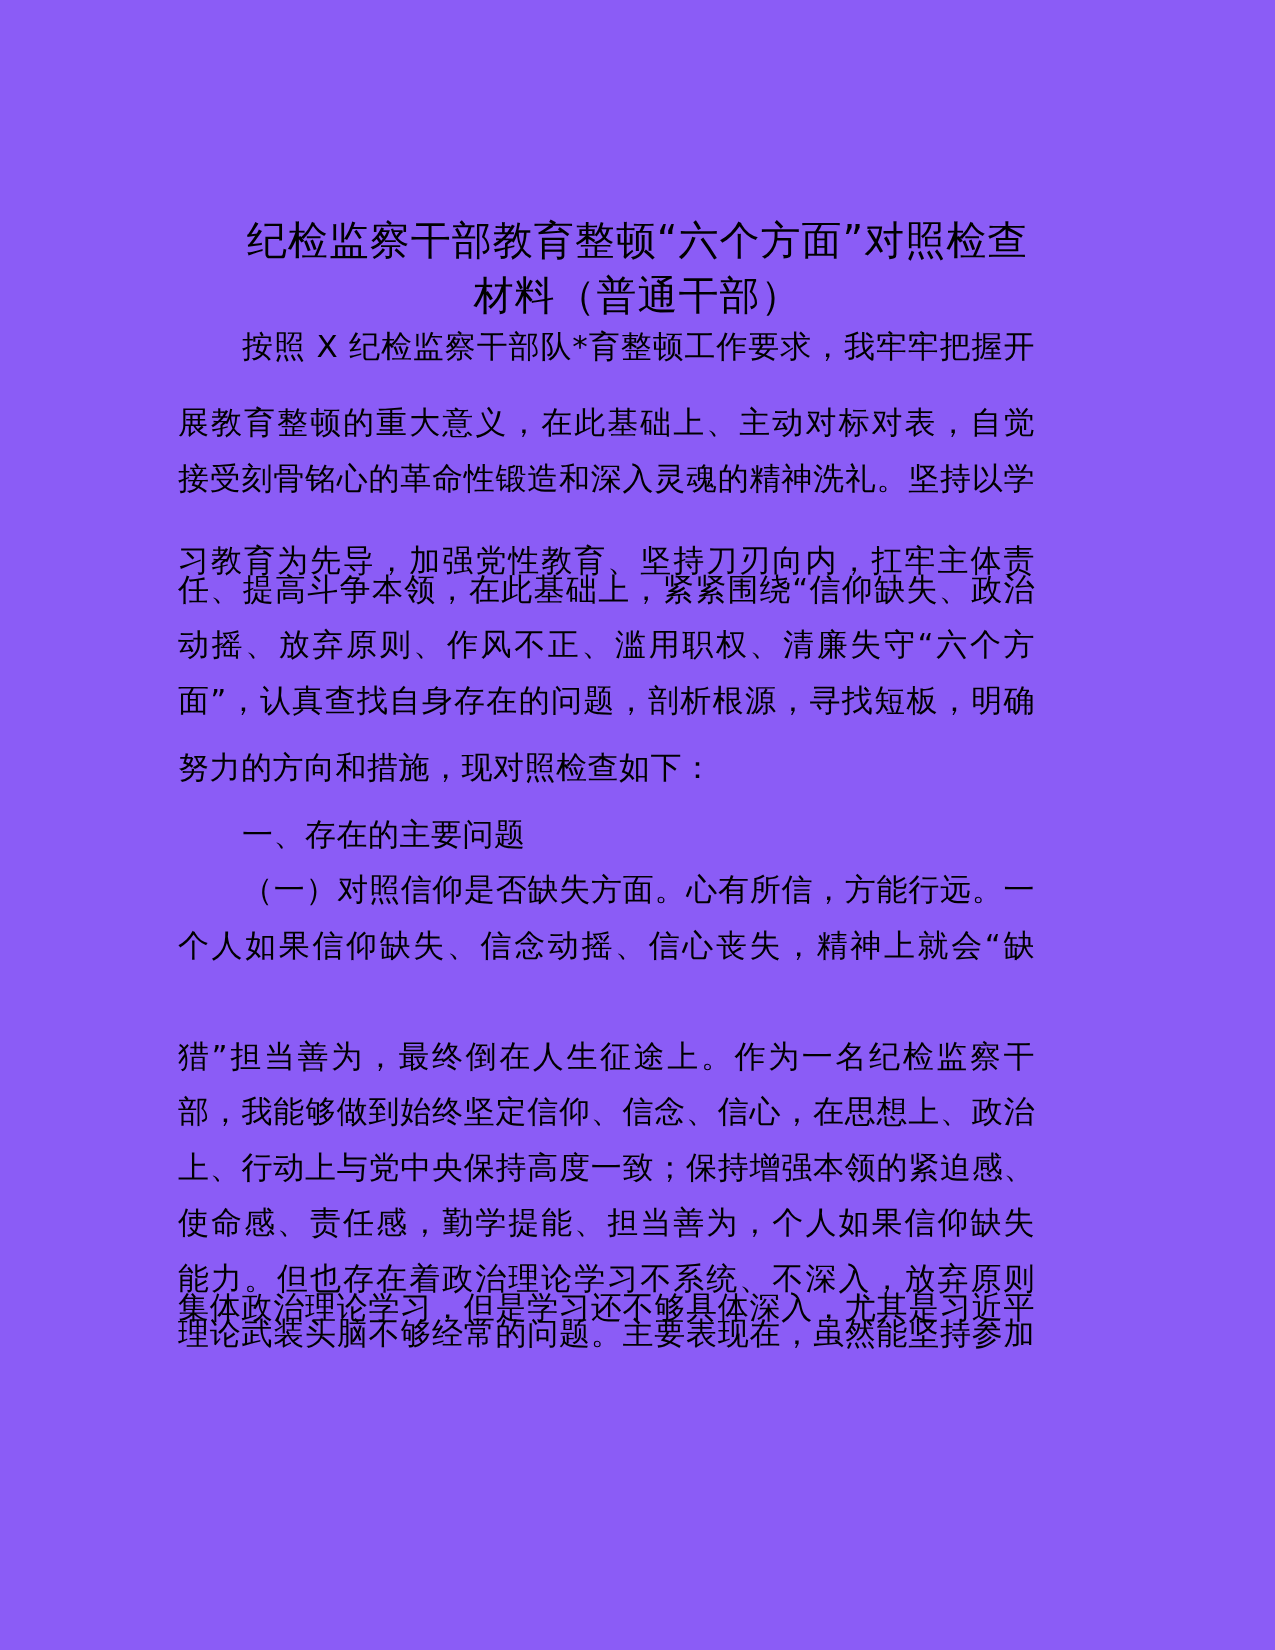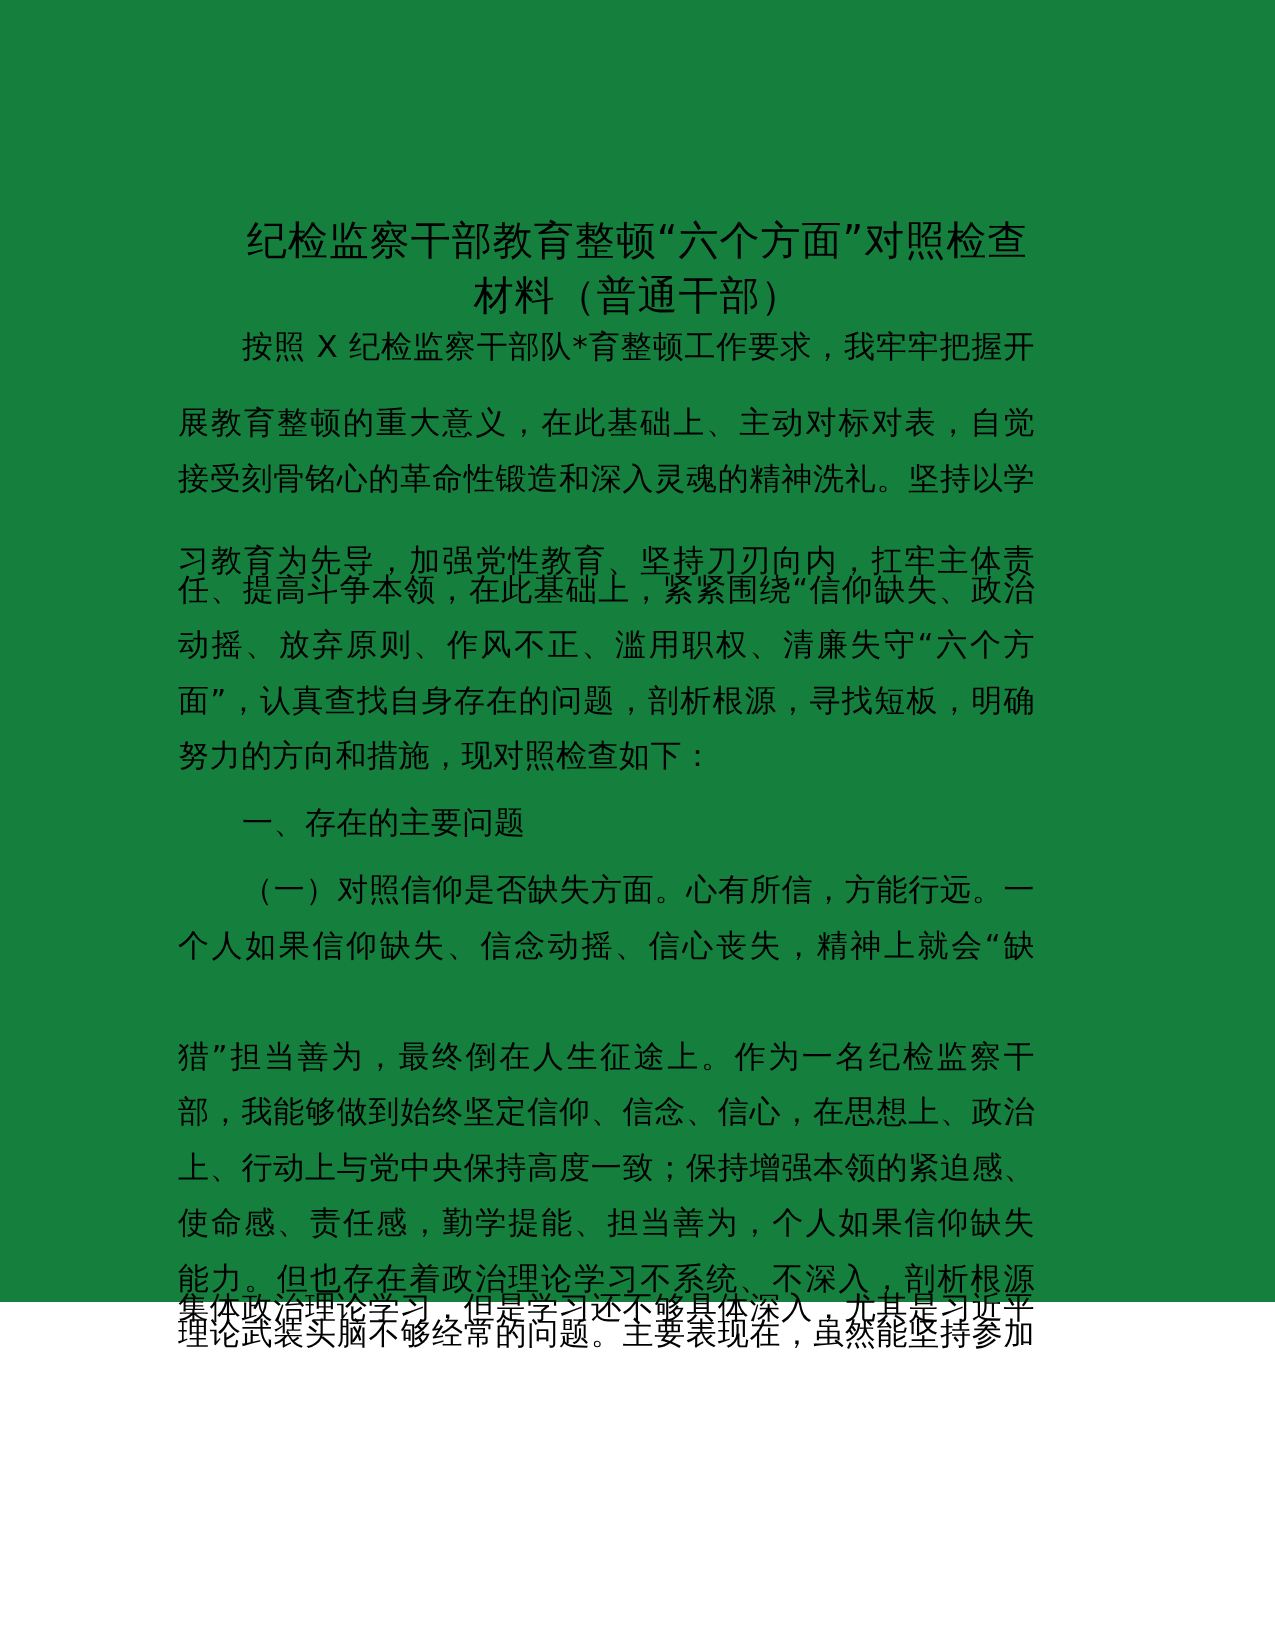--- a/index.html
+++ b/index.html
@@ -5,7 +5,7 @@
     html, body { margin: 0; padding: 0; background: #ffffff; }
     body { width: 1275px; height: 1650px; position: relative; overflow: hidden;
            font-family: "DejaVu Sans", "Liberation Sans", sans-serif; color: #000; }
-    .page { position: absolute; left: 0; top: 0; width: 1275px; height: 1302px; background: #15803d; }
+    .page { position: absolute; left: 0; top: 0; width: 1275px; height: 1650px; background: #8b5cf6; }
     .title { position: absolute; left: 150px; width: 975px; text-align: center;
              font-size: 40px; line-height: 58px; letter-spacing: 1px; white-space: nowrap; }
     .line { position: absolute; left: 178px; width: 857px; font-size: 31px; line-height: 40px;

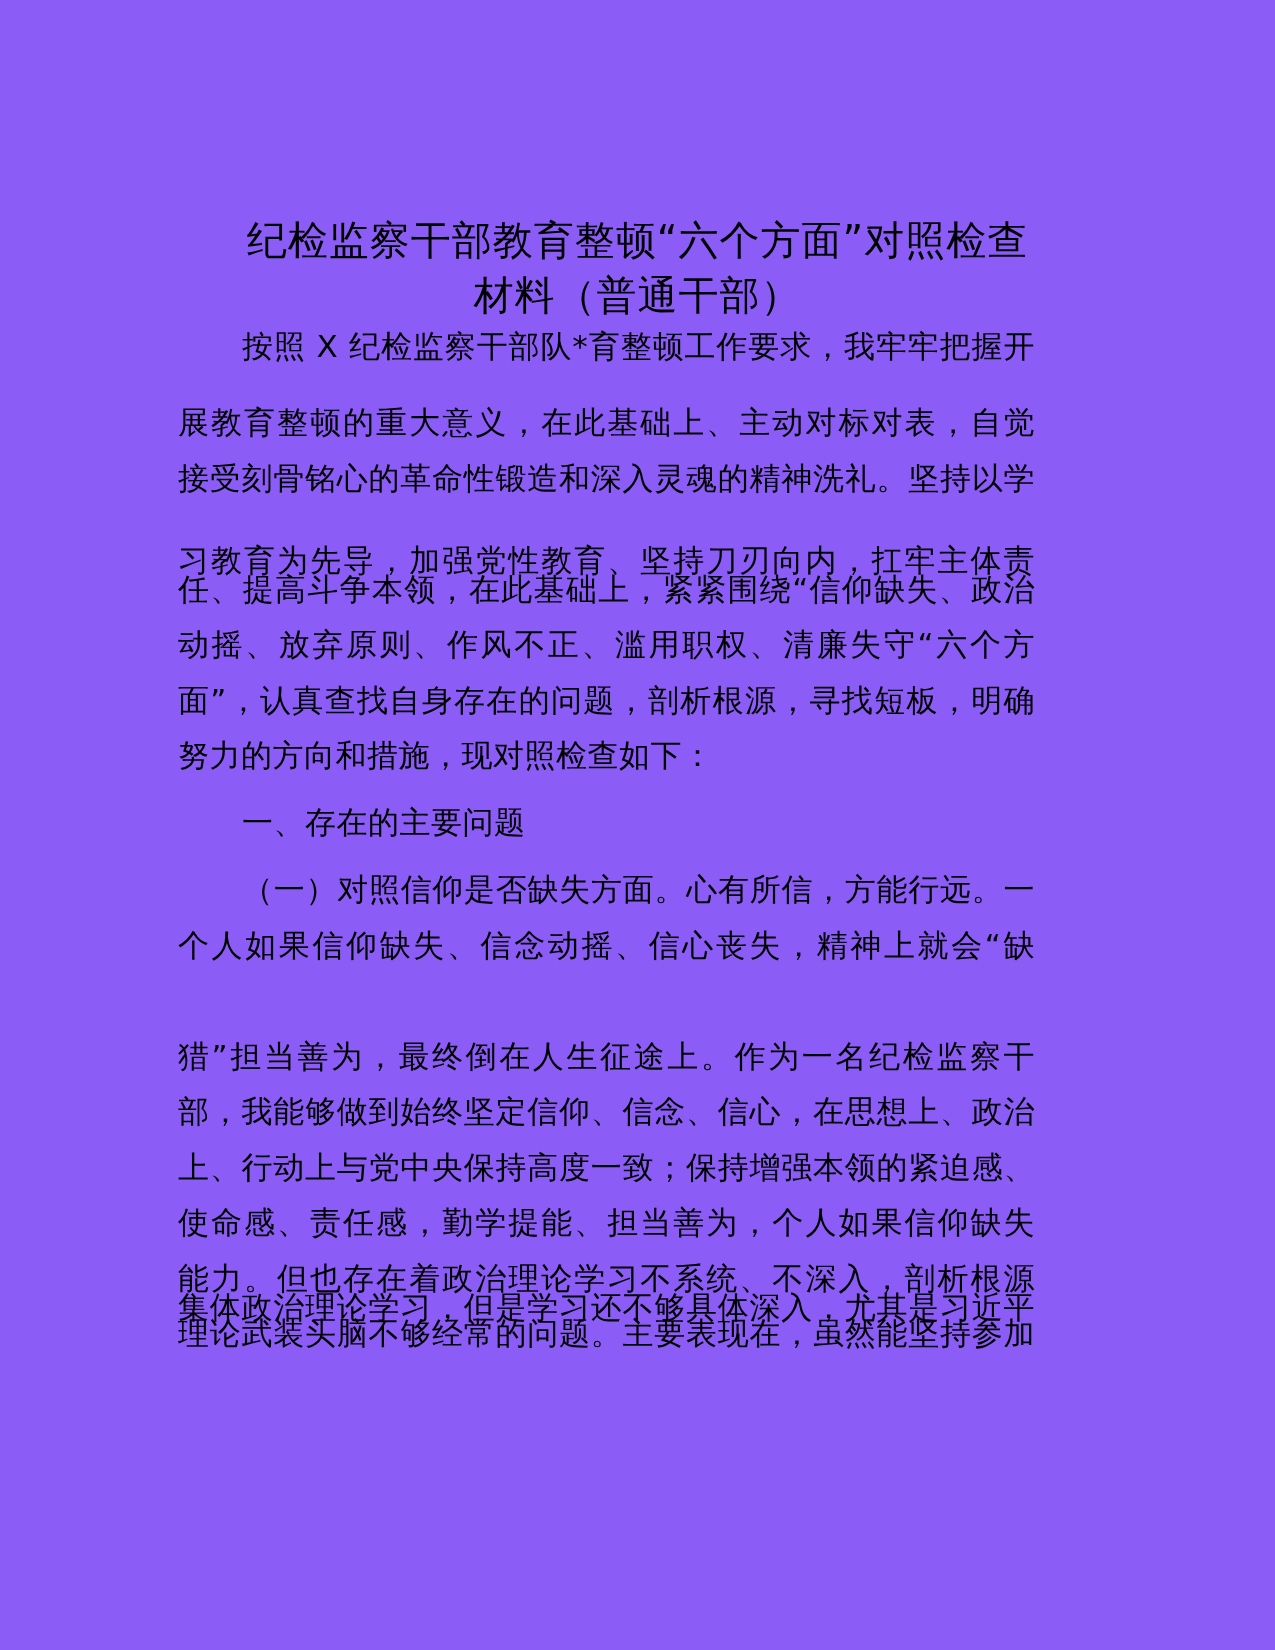--- a/index.html
+++ b/index.html
@@ -11,7 +11,7 @@
     .line { position: absolute; left: 178px; width: 857px; font-size: 31px; line-height: 40px;
             white-space: nowrap; text-align: justify; text-align-last: justify; letter-spacing: 0.5px; }
     .line.indent { left: 242px; width: 793px; }
-    .line.last { text-align-last: left; }
+    .line.last { text-align-last: left; margin-top: 12px; }
   </style>
 </head>
 <body>

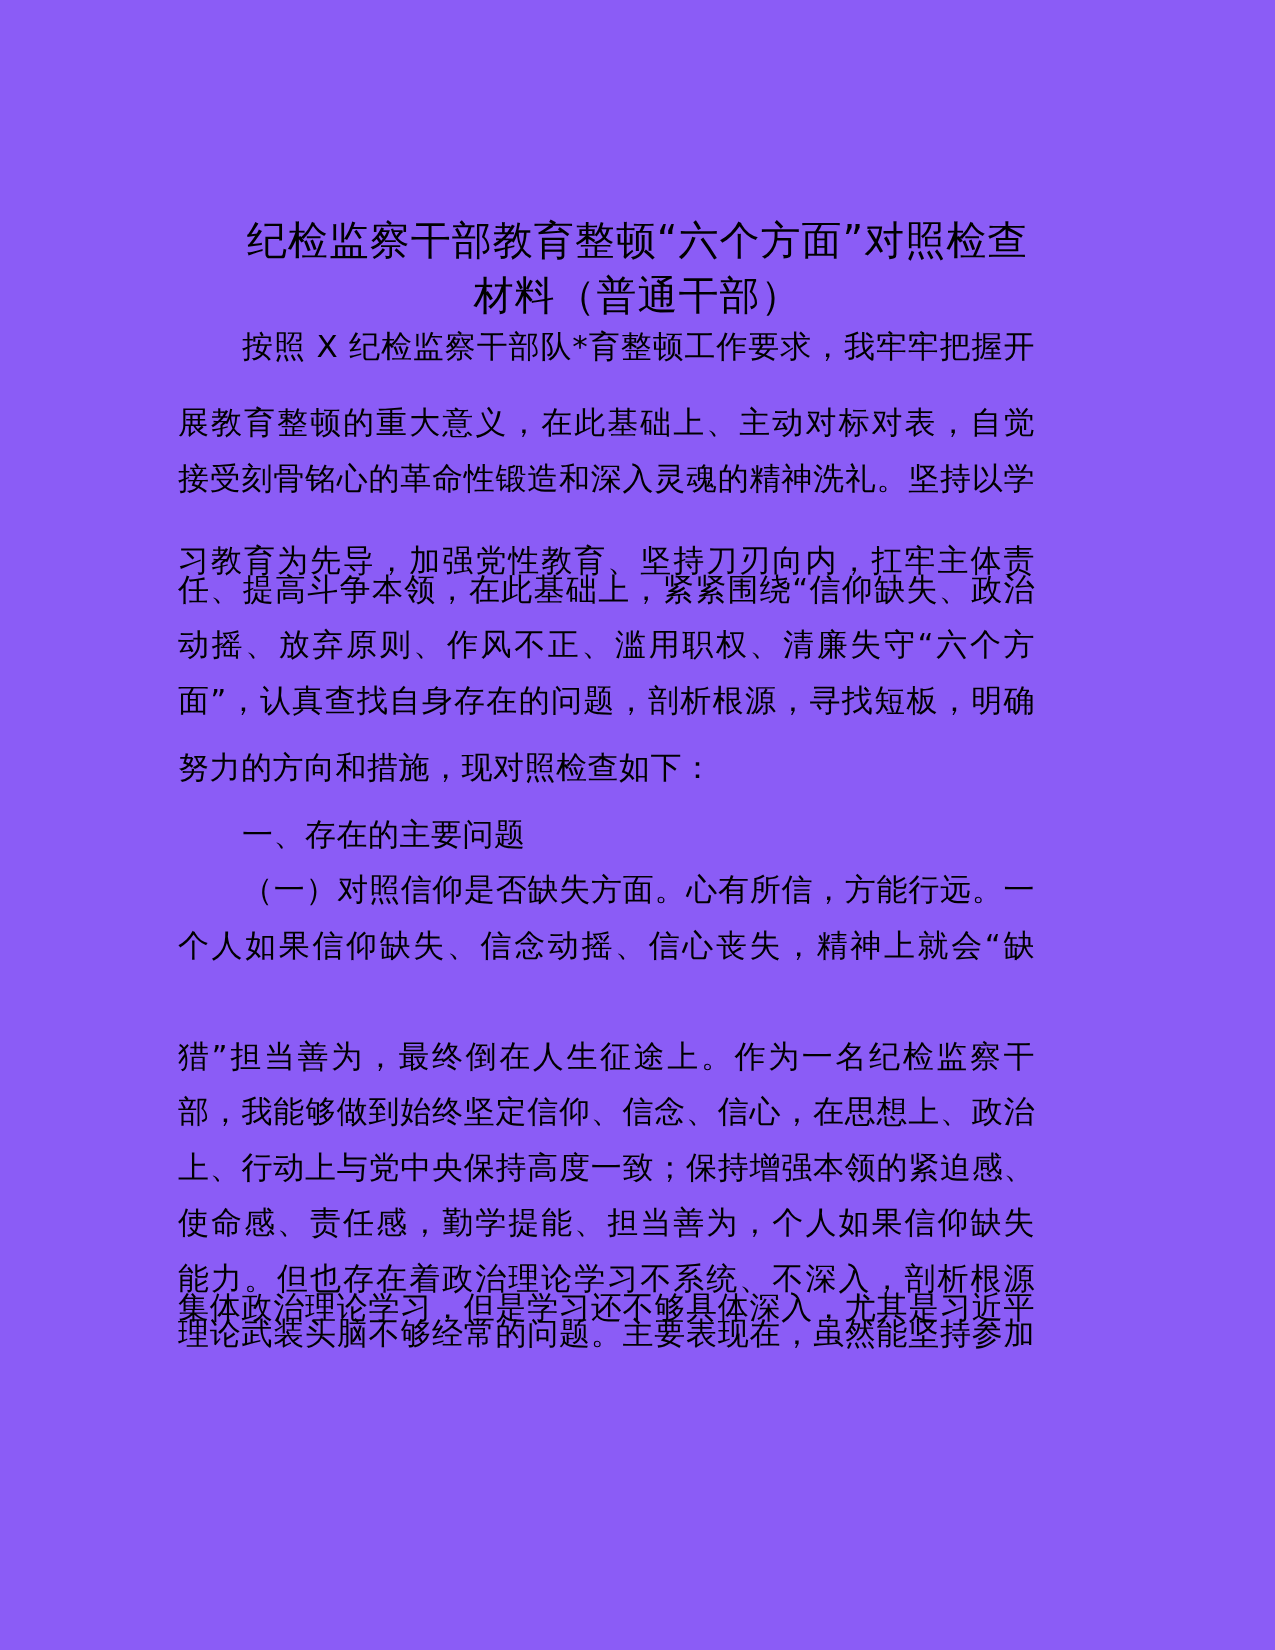--- a/index.html
+++ b/index.html
@@ -38,7 +38,7 @@
   <div class="line" style="top:1091px">部，我能够做到始终坚定信仰、信念、信心，在思想上、政治</div>
   <div class="line" style="top:1147px">上、行动上与党中央保持高度一致；保持增强本领的紧迫感、</div>
   <div class="line" style="top:1202px">使命感、责任感，勤学提能、担当善为，个人如果信仰缺失</div>
-  <div class="line" style="top:1258px">能力。但也存在着政治理论学习不系统、不深入，剖析根源</div>
+  <div class="line" style="top:1258px">能力。但也存在着政治理论学习不系统、不深入，放弃原则</div>
   <div class="line" style="top:1313px">理论武装头脑不够经常的问题。主要表现在，虽然能坚持参加</div>
   <div class="line" style="top:1287px">集体政治理论学习，但是学习还不够具体深入，尤其是习近平</div>
 

